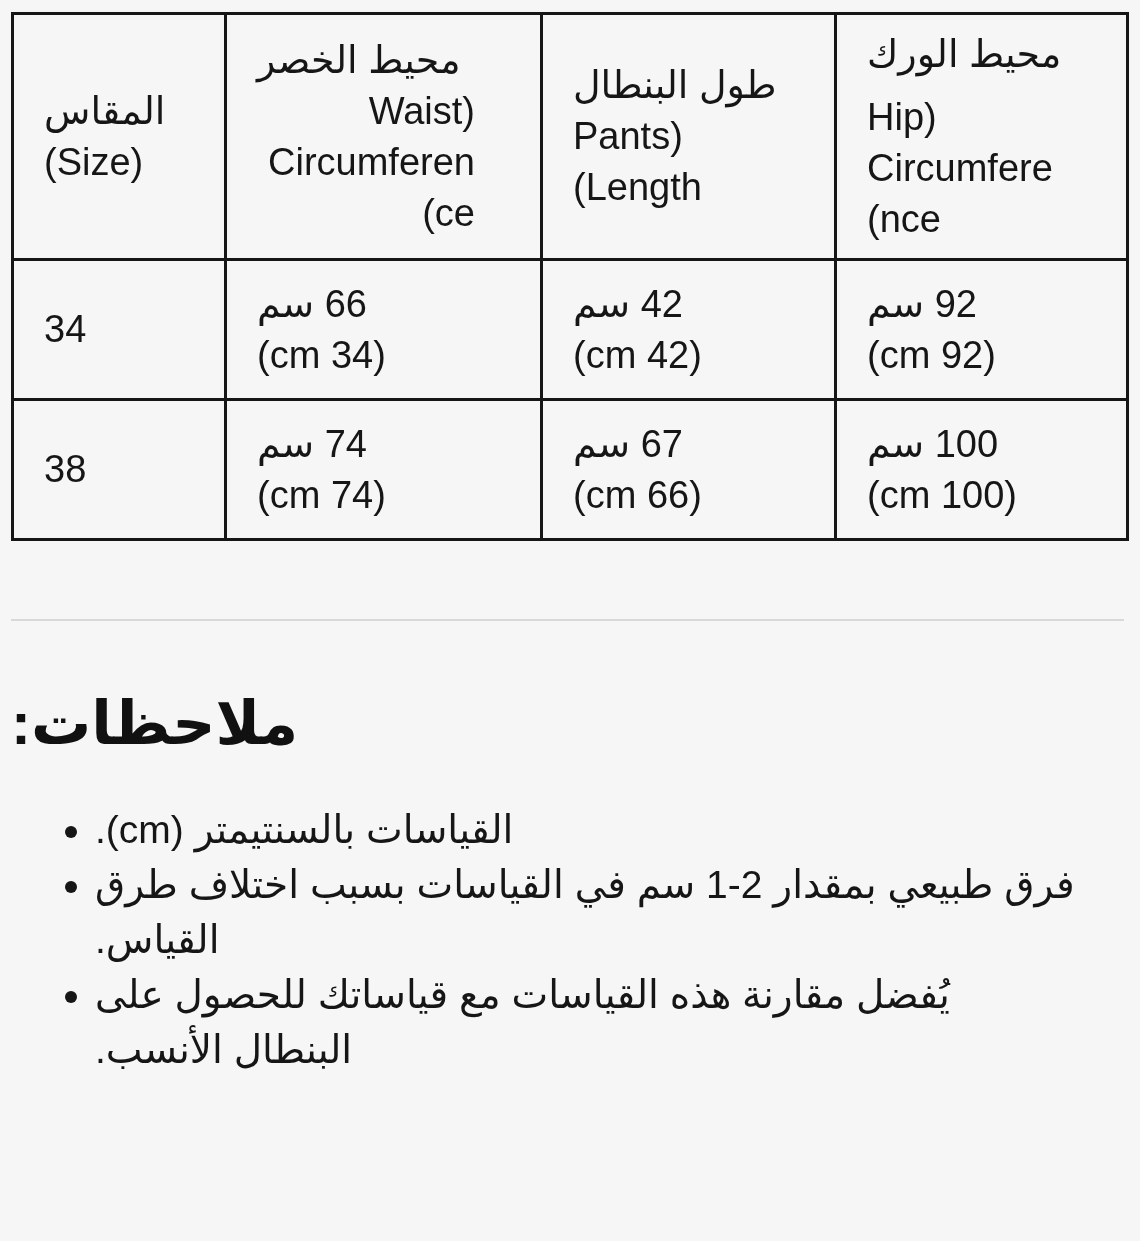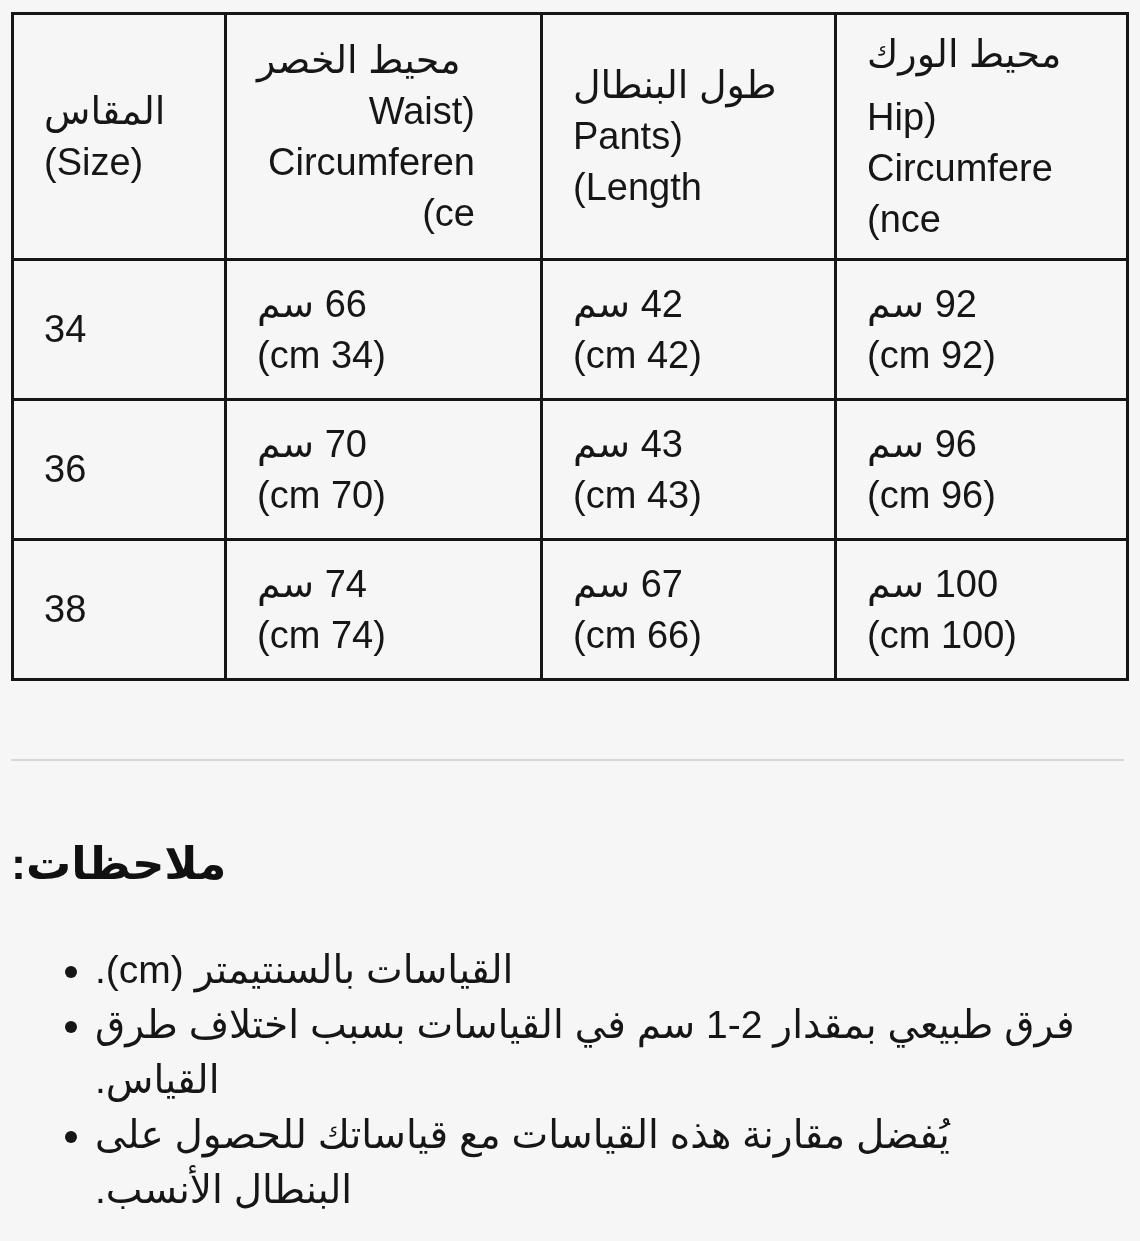--- a/index.html
+++ b/index.html
@@ -120,23 +120,6 @@
       </td>
     </tr>
 
-    <tr class="data-row">
-      <td>
-        <div class="ar">36</div>
-      </td>
-      <td>
-        <div class="ar">70 سم</div>
-        <div class="en">(70 cm)</div>
-      </td>
-      <td>
-        <div class="ar">43 سم</div>
-        <div class="en">(43 cm)</div>
-      </td>
-      <td>
-        <div class="ar">96 سم</div>
-        <div class="en">(96 cm)</div>
-      </td>
-    </tr>
 
     <tr class="data-row">
       <td>

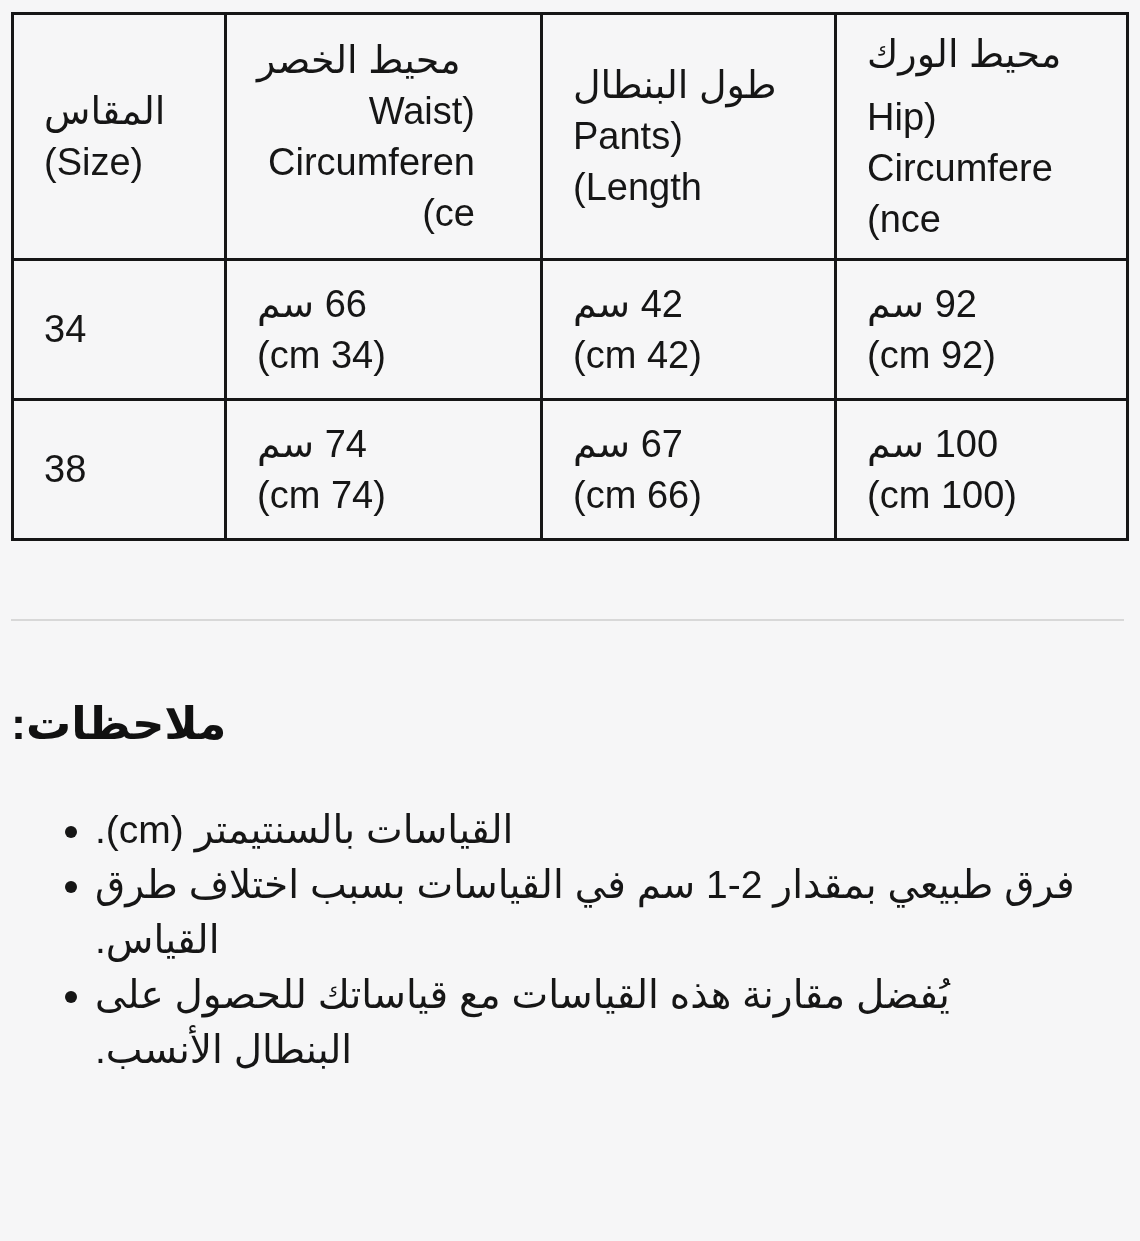--- a/index.html
+++ b/index.html
@@ -55,7 +55,7 @@
     direction: rtl;
     text-align: left;
     margin: 70px 0 0 0;
-    font-size: 45px;
+    font-size: 60px;
     line-height: 66px;
     font-weight: 700;
     color: #111;

